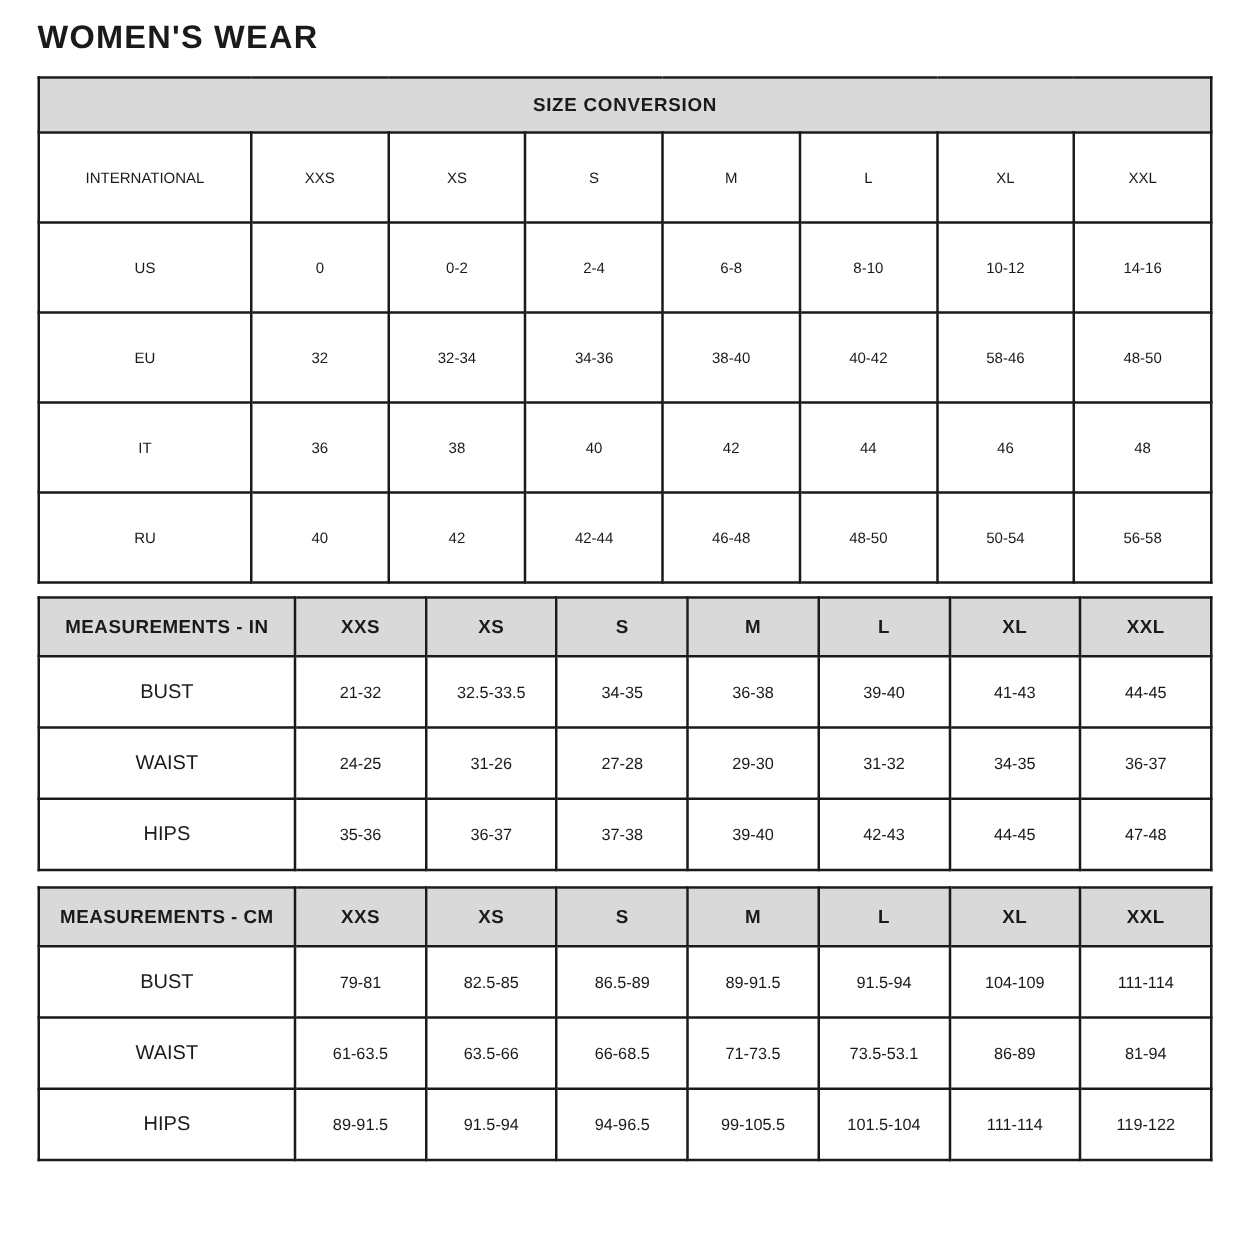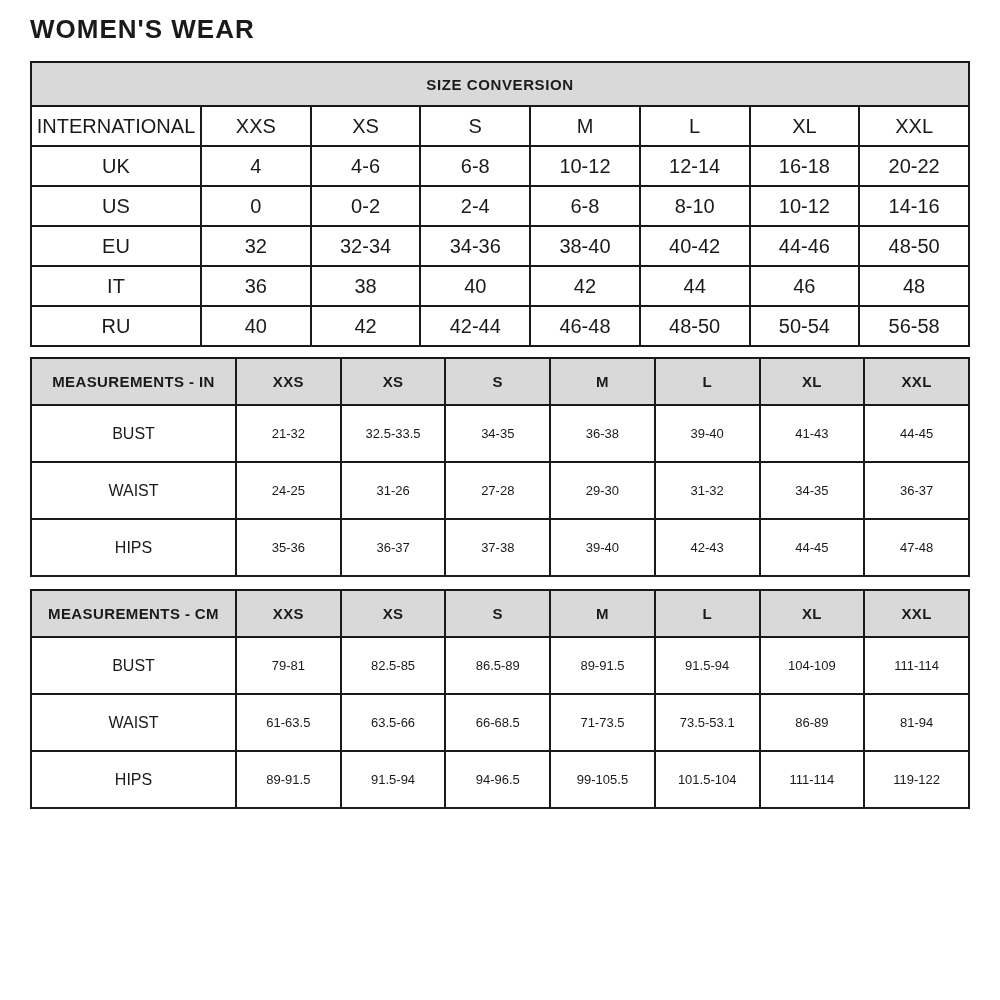--- a/index.html
+++ b/index.html
@@ -45,7 +45,7 @@
     font-size:15px;
     letter-spacing:.6px;
   }
-  .tbl-conv td{height:40px;font-size:20px;font-weight:400;}
+  .tbl-conv td{height:72px;font-size:12px;font-weight:400;}
   .c-label{width:170px;}
   
   .tbl-meas{margin-bottom:12px;}

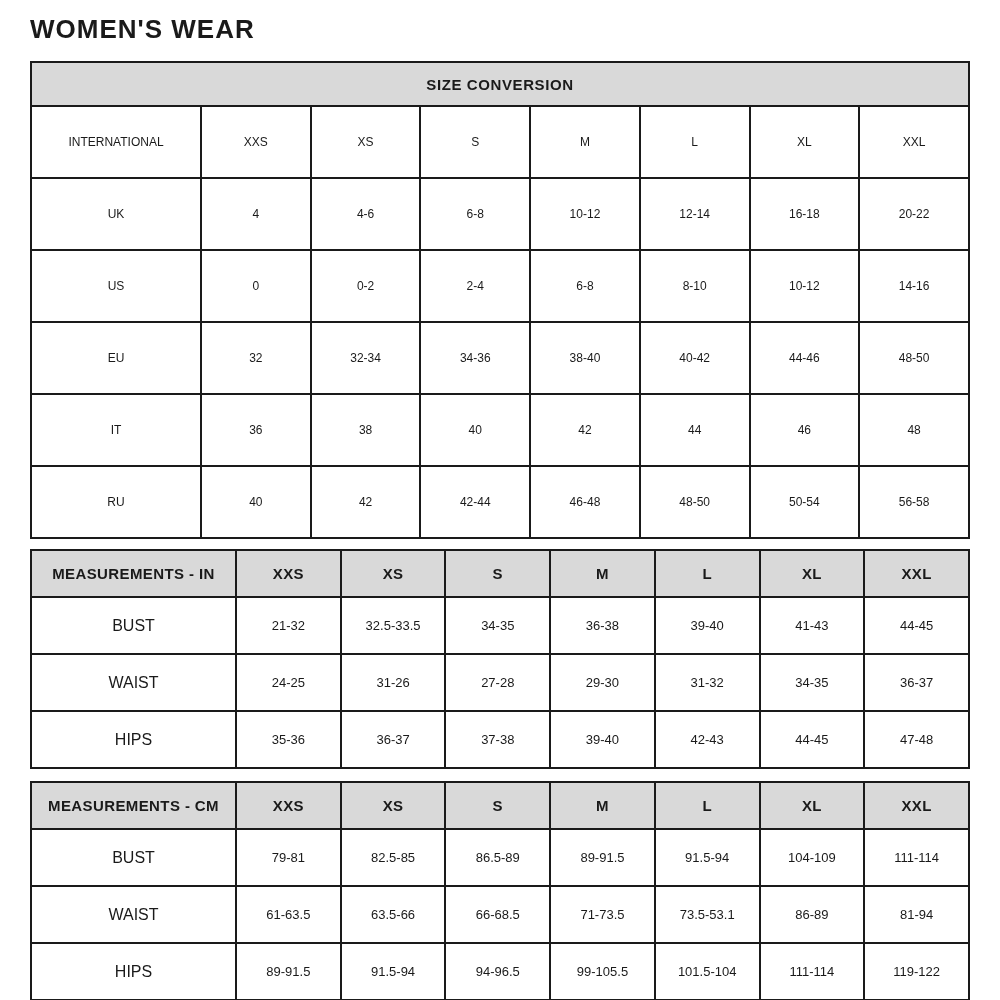--- a/index.html
+++ b/index.html
@@ -86,16 +86,6 @@
           <td class="cell">L</td>
           <td class="cell">XL</td>
           <td class="cell">XXL</td>
-        </tr>
-        <tr class="data-row">
-          <td class="rowlabel">UK</td>
-          <td class="cell">4</td>
-          <td class="cell">4-6</td>
-          <td class="cell">6-8</td>
-          <td class="cell">10-12</td>
-          <td class="cell">12-14</td>
-          <td class="cell">16-18</td>
-          <td class="cell">20-22</td>
         </tr>
         <tr class="data-row">
           <td class="rowlabel">US</td>

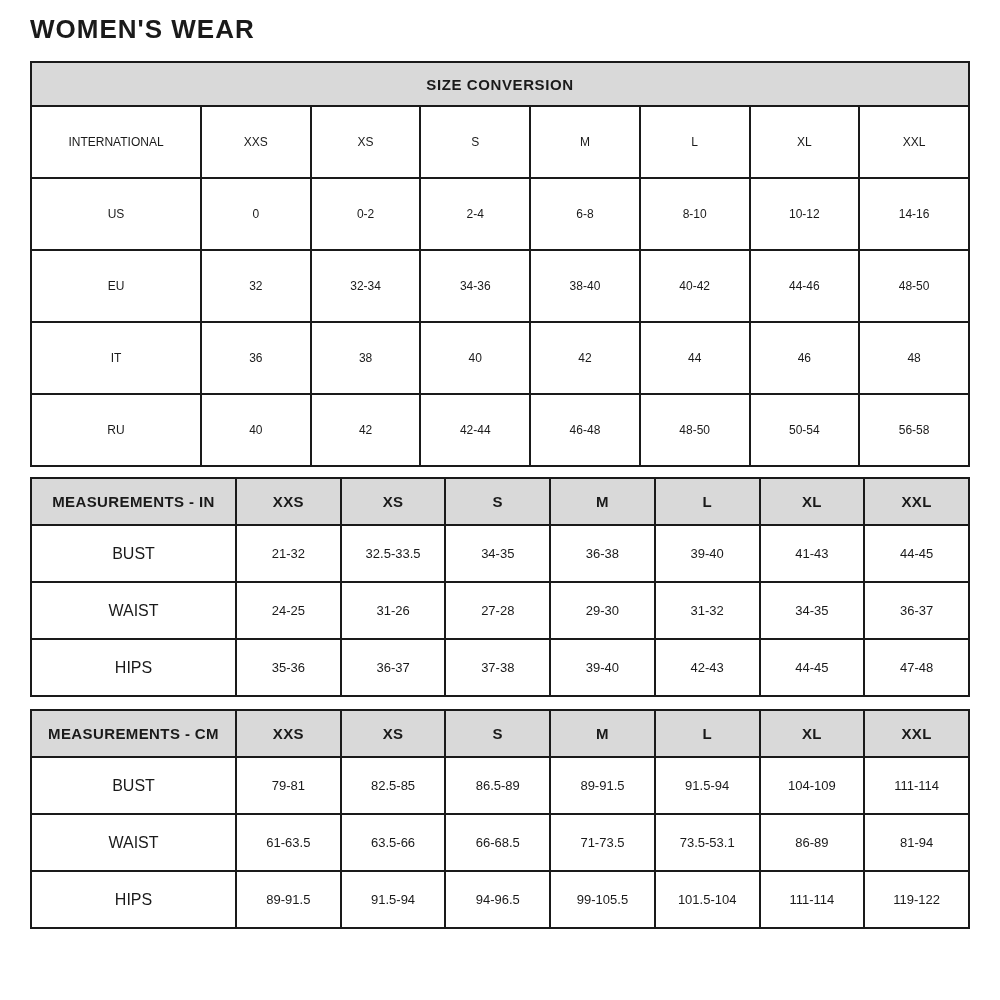--- a/index.html
+++ b/index.html
@@ -104,7 +104,7 @@
           <td class="cell">34-36</td>
           <td class="cell">38-40</td>
           <td class="cell">40-42</td>
-          <td class="cell">44-46</td>
+          <td class="cell">58-46</td>
           <td class="cell">48-50</td>
         </tr>
         <tr class="data-row">

